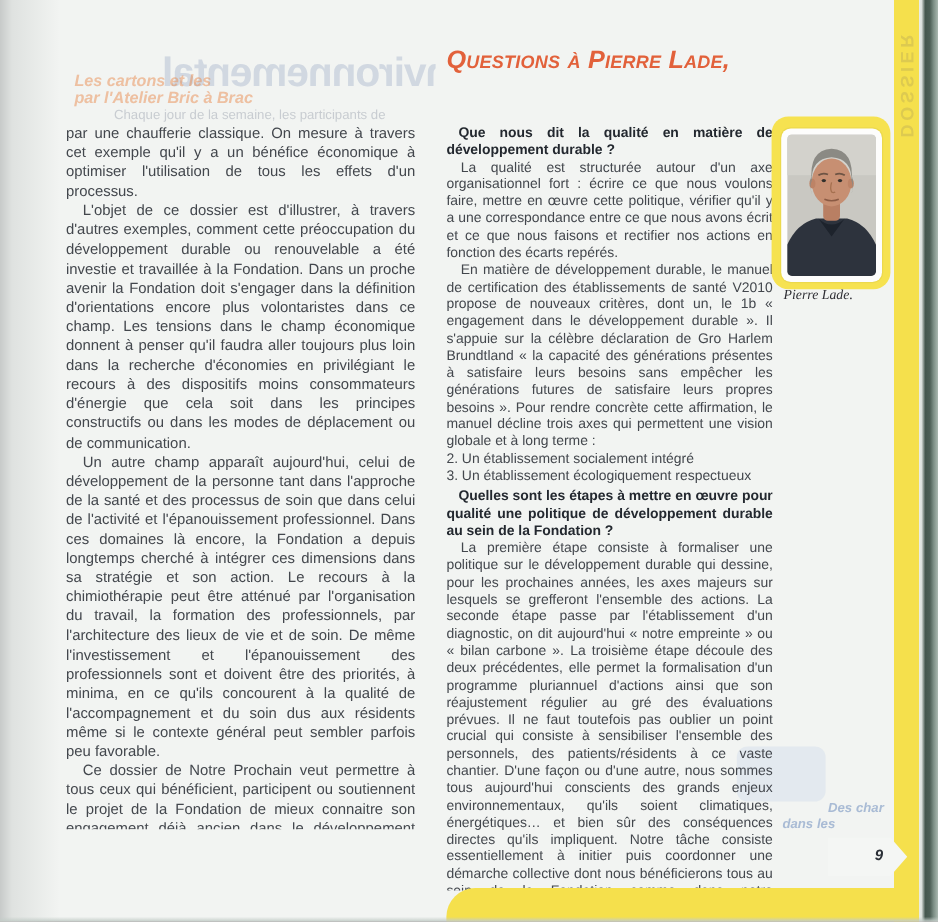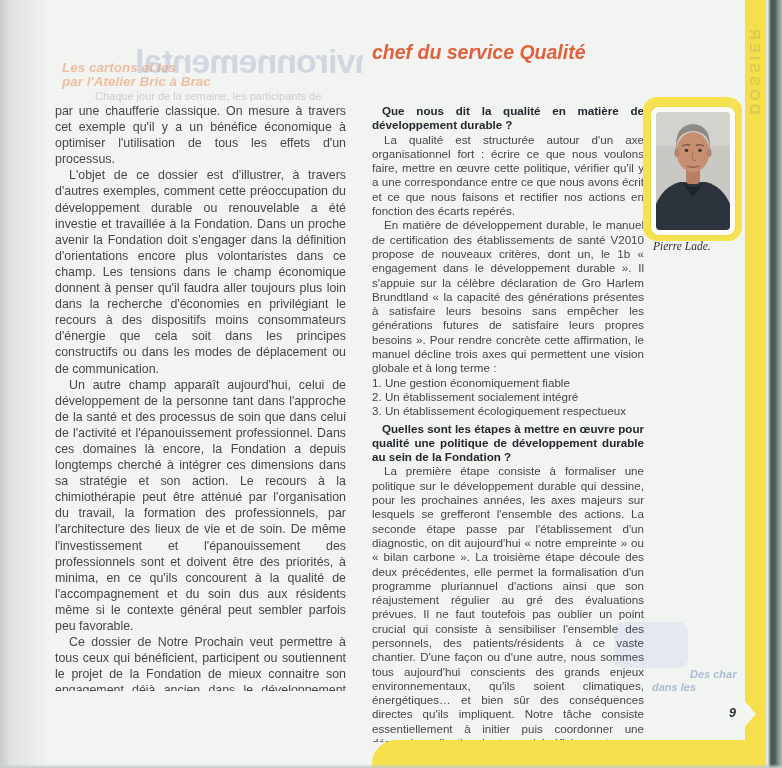--- a/index.html
+++ b/index.html
@@ -91,6 +91,7 @@
   <div class="edge-bottom"></div>
 
   <div class="head">
+    <div class="l1">Questions à Pierre Lade,</div>
     <div class="l2">chef du service Qualité</div>
   </div>
 

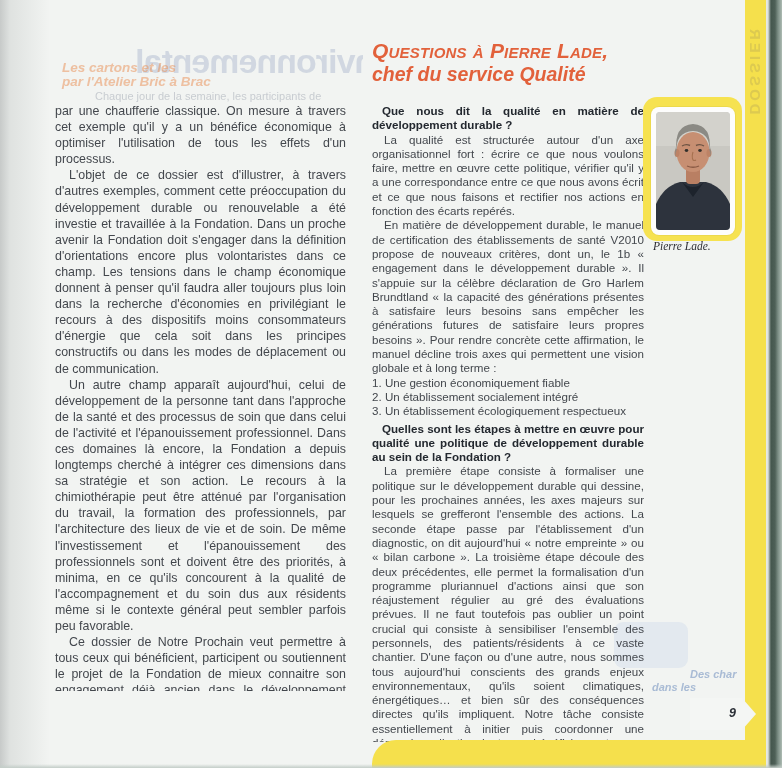--- a/index.html
+++ b/index.html
@@ -92,7 +92,6 @@
 
   <div class="head">
     <div class="l1">Questions à Pierre Lade,</div>
-    <div class="l2">chef du service Qualité</div>
   </div>
 
   <div class="left-col">

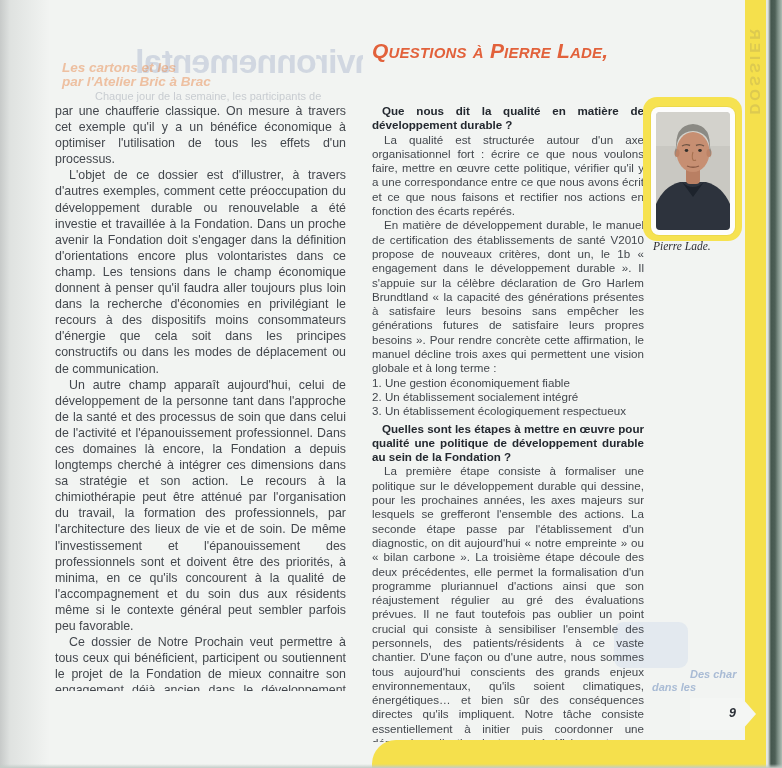--- a/index.html
+++ b/index.html
@@ -105,7 +105,6 @@
     <p class="q">Que nous dit la qualité en matière de développement durable ?</p>
     <p class="a">La qualité est structurée autour d'un axe organisationnel fort : écrire ce que nous voulons faire, mettre en œuvre cette politique, vérifier qu'il y a une correspondance entre ce que nous avons écrit et ce que nous faisons et rectifier nos actions en fonction des écarts repérés.</p>
     <p class="a">En matière de développement durable, le manuel de certification des établissements de santé V2010 propose de nouveaux critères, dont un, le 1b « engagement dans le développement durable ». Il s'appuie sur la célèbre déclaration de Gro Harlem Brundtland « la capacité des générations présentes à satisfaire leurs besoins sans empêcher les générations futures de satisfaire leurs propres besoins ». Pour rendre concrète cette affirmation, le manuel décline trois axes qui permettent une vision globale et à long terme :</p>
-    <p class="li">1. Une gestion économiquement fiable</p>
     <p class="li">2. Un établissement socialement intégré</p>
     <p class="li">3. Un établissement écologiquement respectueux</p>
     <p class="q">Quelles sont les étapes à mettre en œuvre pour qualité une politique de développement durable au sein de la Fondation ?</p>

